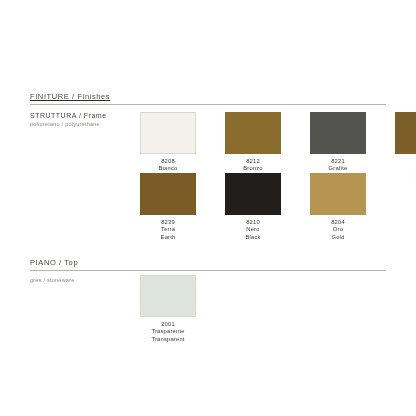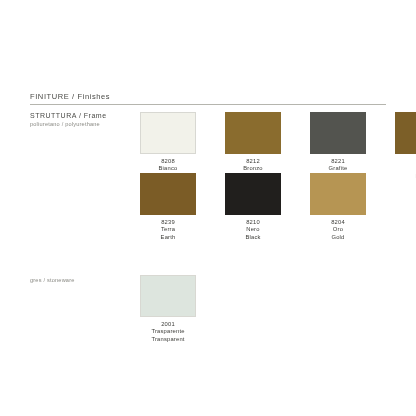--- a/index.html
+++ b/index.html
@@ -100,7 +100,7 @@
   }
 
   
-  #finiture-head { top: 92px; }
+  #finiture-head { top: 92px; text-decoration: underline; }
   #struttura-label { top: 112px; }
   #row1 { left: 140px; top: 112px; }
   #row2 { left: 140px; top: 173px; }

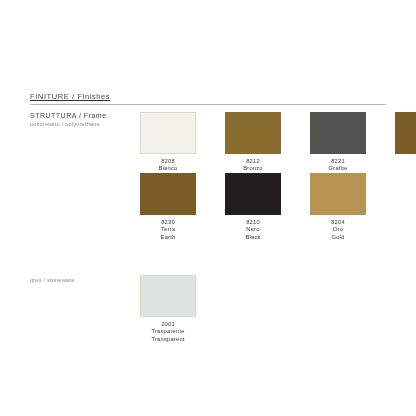--- a/index.html
+++ b/index.html
@@ -186,6 +186,10 @@
     </div>
   </div>
 
+  <div class="section-head" id="piano-head">
+    <div class="section-title">PIANO / Top</div>
+    <div class="rule"></div>
+  </div>
 
   <div class="group-label" id="piano-label">
     <div class="gl-sub">gres / stoneware</div>

